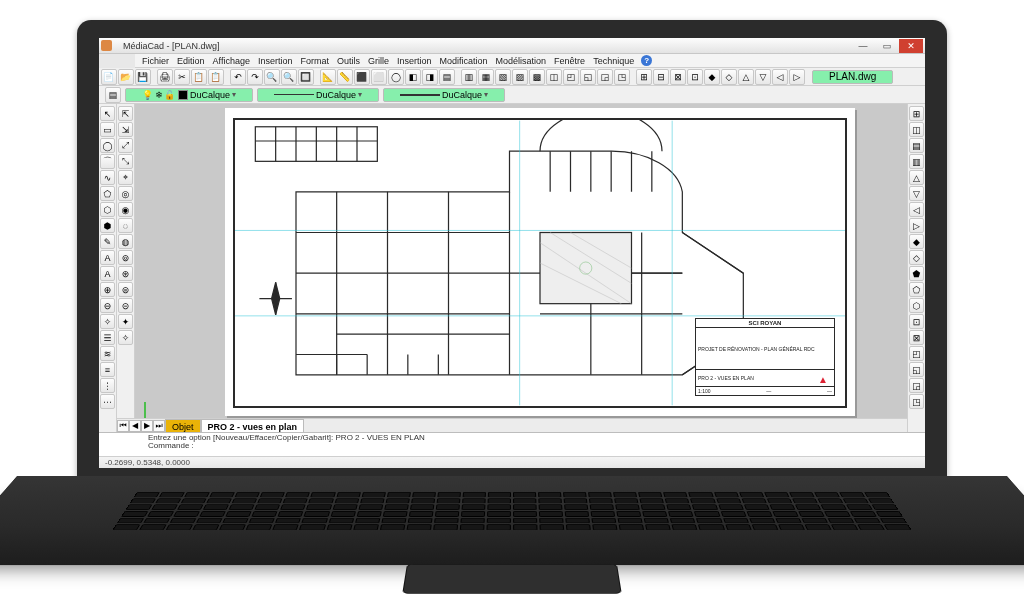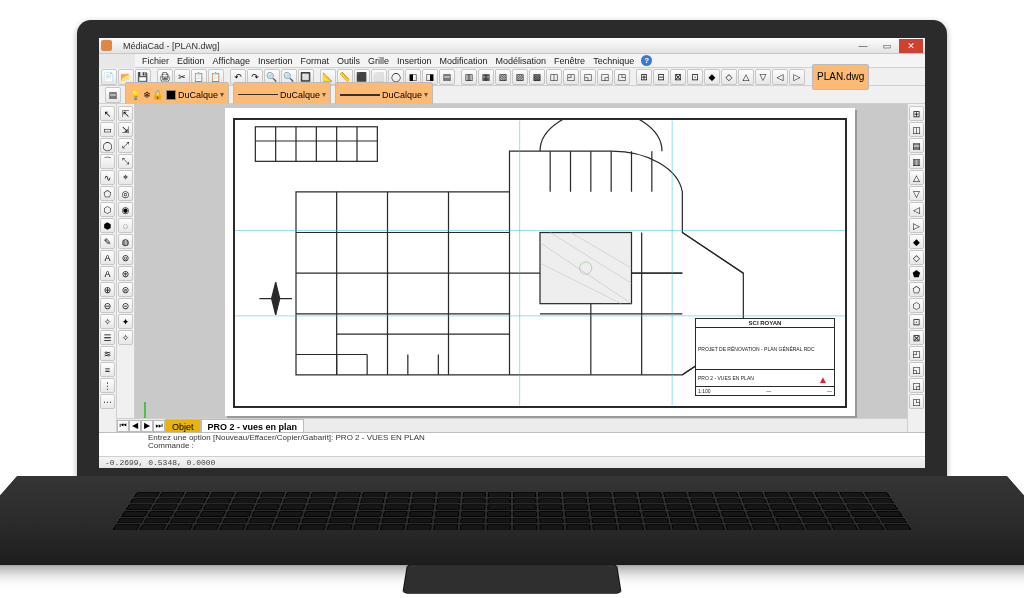--- a/index.html
+++ b/index.html
@@ -127,8 +127,8 @@
   }
   .lb-group {
     display:flex;align-items:center;gap:2px;
-    background:#fdba74;border:1px solid #bbb;
-    height:26px;padding:0 4px;border-radius:2px;
+    background:#86efac;border:1px solid #bbb;
+    height:14px;padding:0 16px;border-radius:2px;
   }
   .lb-swatch {width:10px;height:10px;border:1px solid #888;}
   .lb-arrow {font-size:8px;color:#555;}

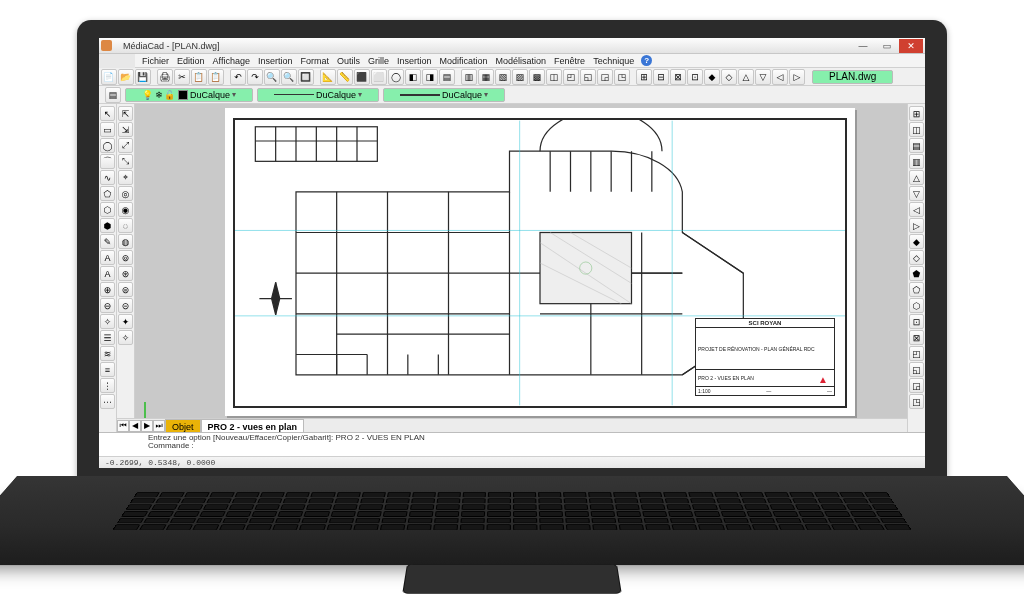--- a/index.html
+++ b/index.html
@@ -202,7 +202,7 @@
     border-top:1px solid #cfcfcf;
     display:flex;align-items:center;gap:0;font-size:8px;color:#444;
   }
-  .statusbar .coords { padding:7px 6px;font-family:Liberation Mono, monospace; }
+  .statusbar .coords { padding:7px 6px; }
   .sb-btn {
     padding:0 4px;height:11px;line-height:11px;
     border:1px solid #bbb;background:#fafafa;margin-left:1px;

